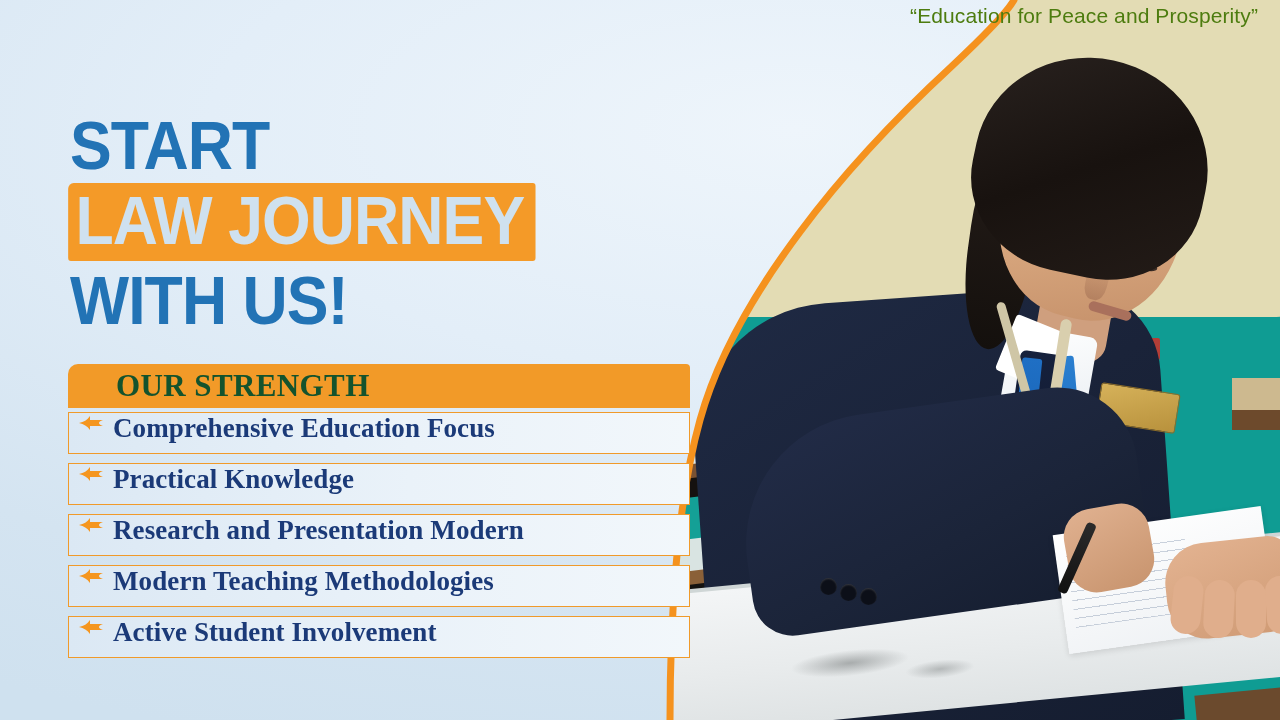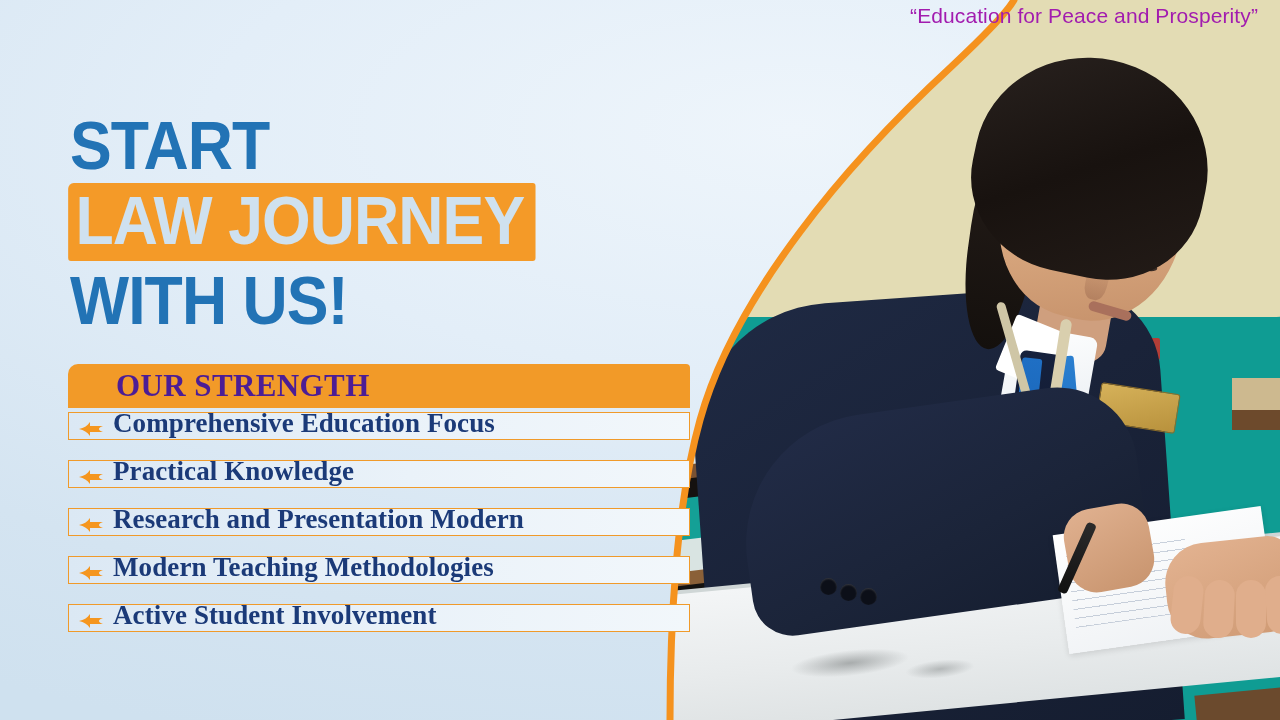--- a/index.html
+++ b/index.html
@@ -224,7 +224,7 @@
   
   .tagline{
     position:absolute;right:22px;top:4px;
-    font-size:21px;color:#a21caf;letter-spacing:.1px;white-space:nowrap;
+    font-size:21px;color:#4d7c0f;letter-spacing:.1px;white-space:nowrap;
   }
 
   

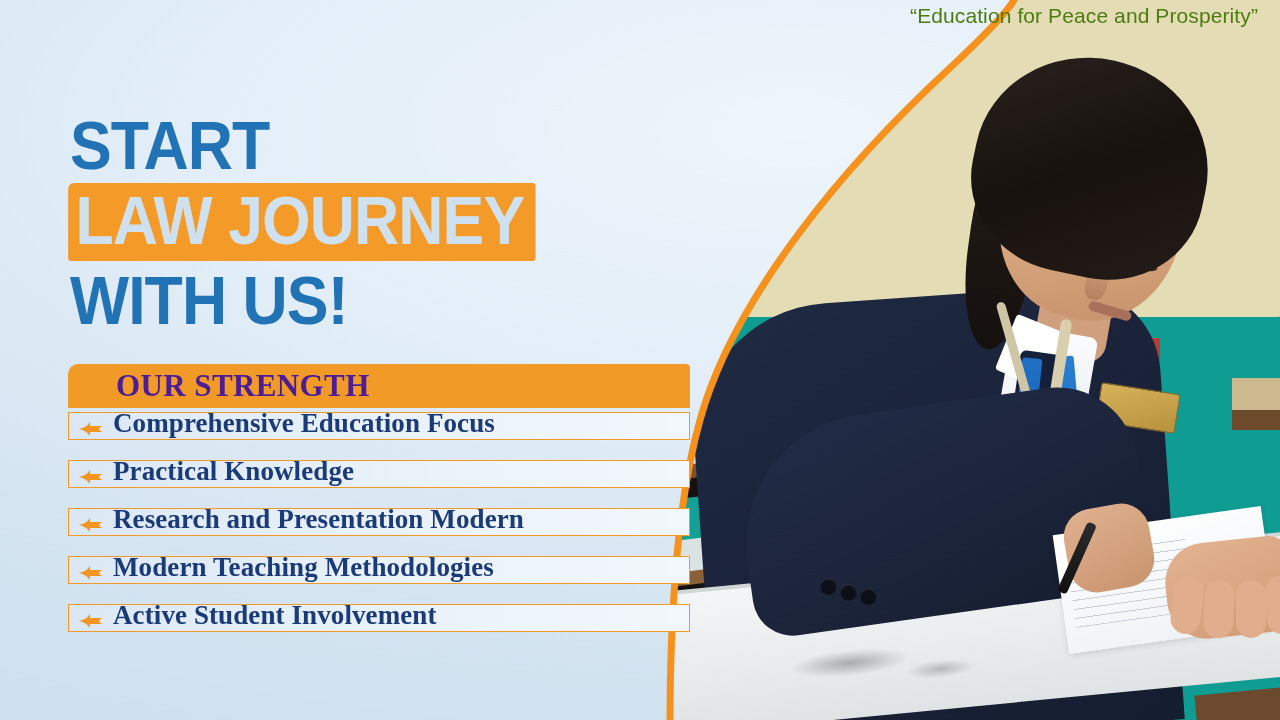--- a/index.html
+++ b/index.html
@@ -251,7 +251,7 @@
   }
   .strength-head span{
     font-family:"Liberation Serif",serif;font-weight:bold;
-    font-size:31px;color:#4c1d95;letter-spacing:.4px;
+    font-size:31px;color:#14532d;letter-spacing:.4px;
     transform:scaleX(1.0);
   }
   .rows{margin-top:4px;}

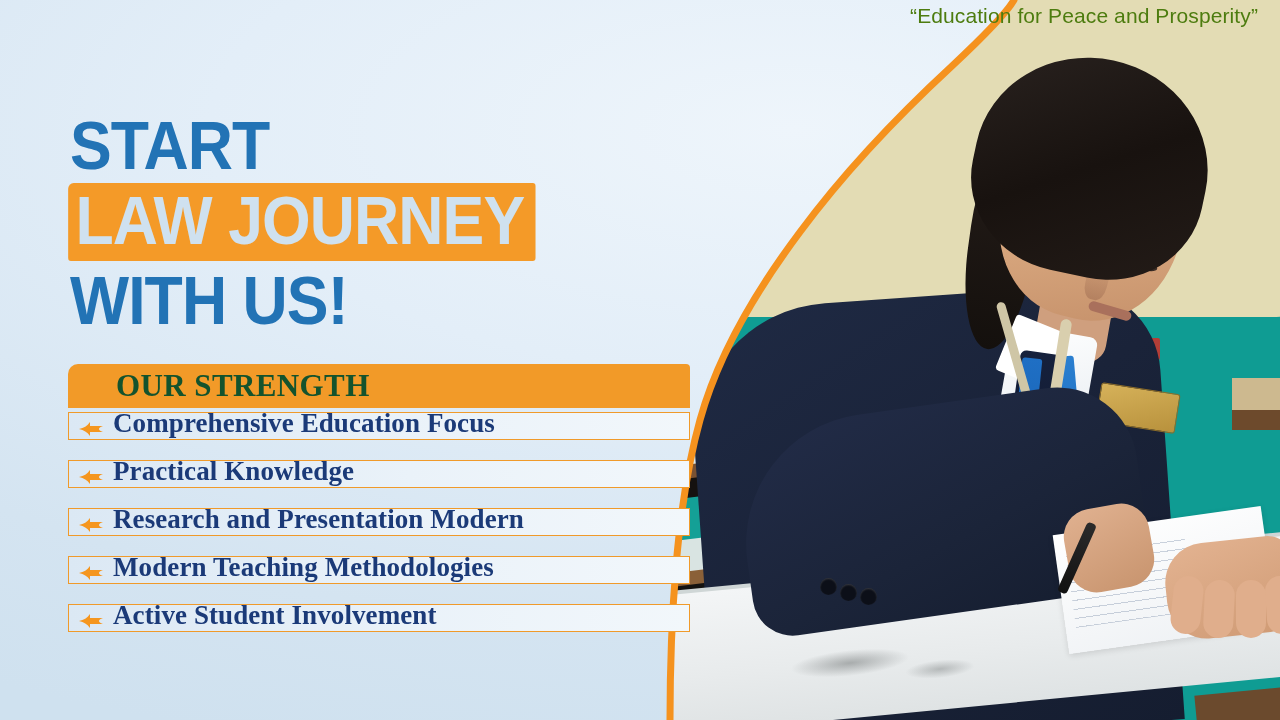--- a/index.html
+++ b/index.html
@@ -256,10 +256,10 @@
   }
   .rows{margin-top:4px;}
   .row{
-    position:relative;height:28px;margin-bottom:20px;
+    position:relative;height:42px;margin-bottom:9px;
     border:1.5px solid #f09a2a;
     background:linear-gradient(90deg,#dbe8f4 0%,#eaf2f9 55%,#f2f7fb 100%);
-    display:flex;align-items:flex-end;box-sizing:border-box;
+    display:flex;align-items:flex-start;box-sizing:border-box;
   }
   .row-arrow{width:44px;display:flex;align-items:center;justify-content:center;flex:0 0 44px;}
   .row-text{

